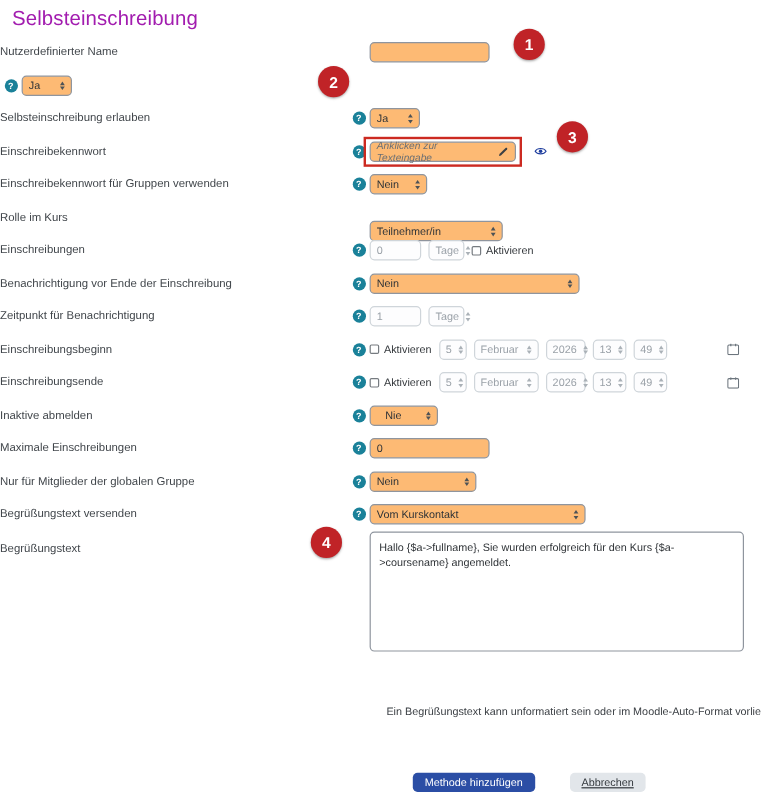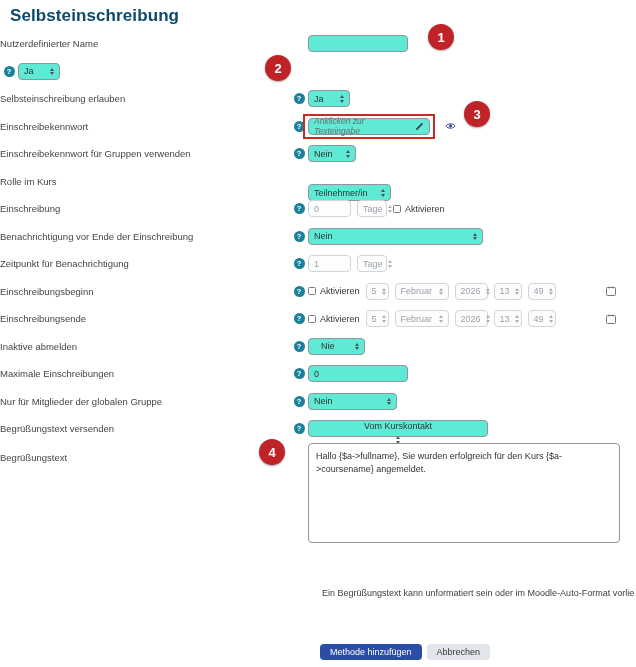--- a/index.html
+++ b/index.html
@@ -9,7 +9,7 @@
   .page { position:relative; width:636px; height:667px; background:#fff; }
 
   h1.page-title { margin:6px 0 5px 10px; font-size:17px; line-height:19px;
-                  font-weight:700; color:#0c4a6e; letter-spacing:.1px; }
+                  font-weight:400; color:#a21caf; letter-spacing:.1px; }
 
   .frow { display:flex; align-items:center; height:27.5px; }
   .frow .flabel { width:290px; flex:0 0 290px; 

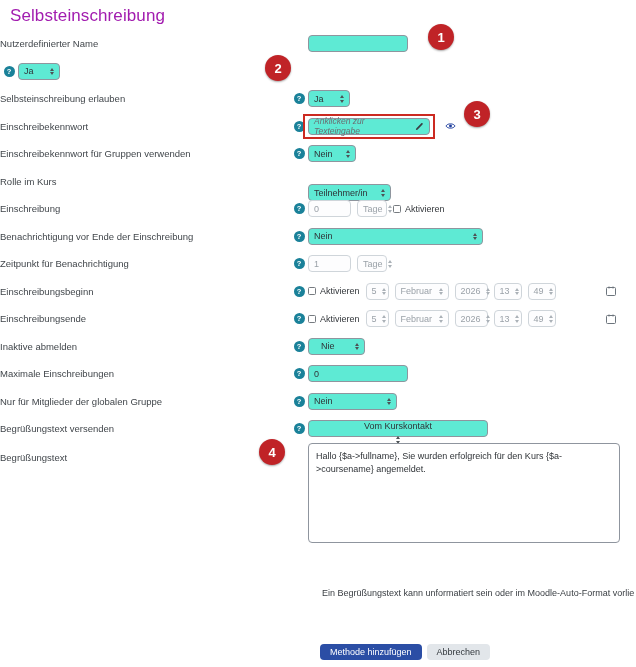--- a/index.html
+++ b/index.html
@@ -21,7 +21,7 @@
                color:#fff; font-size:7.5px; font-weight:700; display:flex;
                align-items:center; justify-content:center; cursor:pointer; }
 
-  .ctrl { height:17px; border:1px solid #8f959e; border-radius:4px; background:#5eead4;
+  .ctrl { height:17px; border:1px solid #8f959e; border-radius:4px; background:#fdba74;
           font-size:9px; color:#2f3337; display:inline-flex; align-items:center;
           padding:0 5px; }
   input.ctrl { outline:none; }

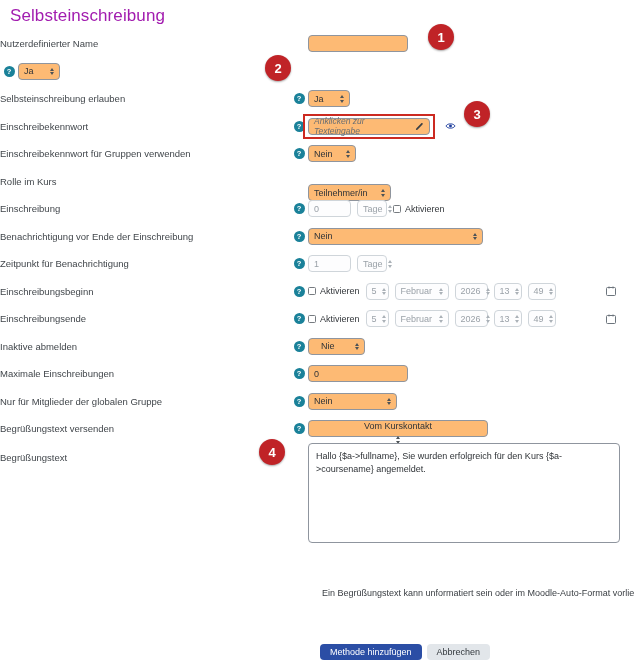--- a/index.html
+++ b/index.html
@@ -47,7 +47,7 @@
                 border:2px solid #cc2a21; pointer-events:none; }
   .eye-btn { margin-left:9px; display:inline-flex; cursor:pointer; }
 
-  .w-ja{width:42px;} .w-nein{width:48px;} .w-rolle{width:83px;margin-top:23px;} .w-num{width:43px;}
+  .w-ja{width:42px;} .w-nein{width:48px;} .w-rolle{width:111px;margin-top:23px;} .w-num{width:43px;}
   .w-tage{width:30px;} .w-wide{width:175px;} .w-wide2{width:180px;flex-direction:column;} .w-nie{width:57px;padding-left:12px;}
   .w-max{width:100px;} .w-nein2{width:89px;} .w-name{width:100px;}
   .w-day{width:23px;} .w-month{width:54px;} .w-year{width:33px;} .w-hm{width:28px;}

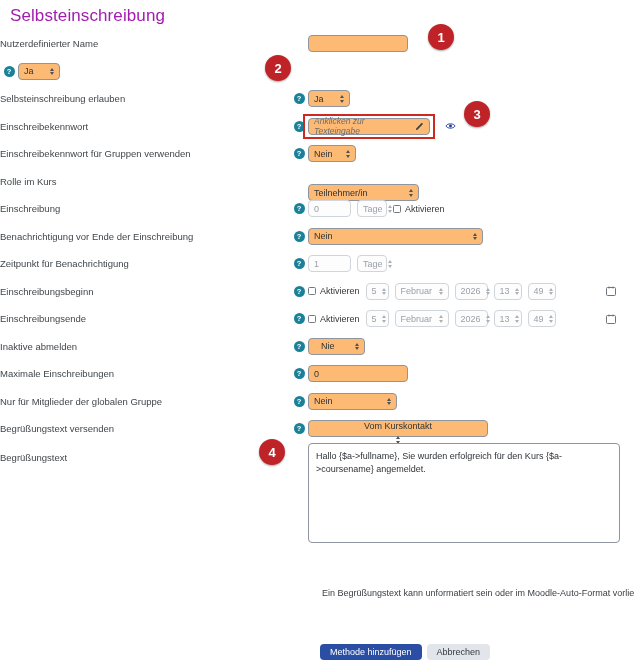--- a/index.html
+++ b/index.html
@@ -180,7 +180,7 @@
   </div>
 
   <div class="frow">
-    <div class="flabel">Einschreibung</div>
+    <div class="flabel">Einschreibungen</div>
     <div class="help-slot">
         <span class="help-icon">?</span>
       </div>

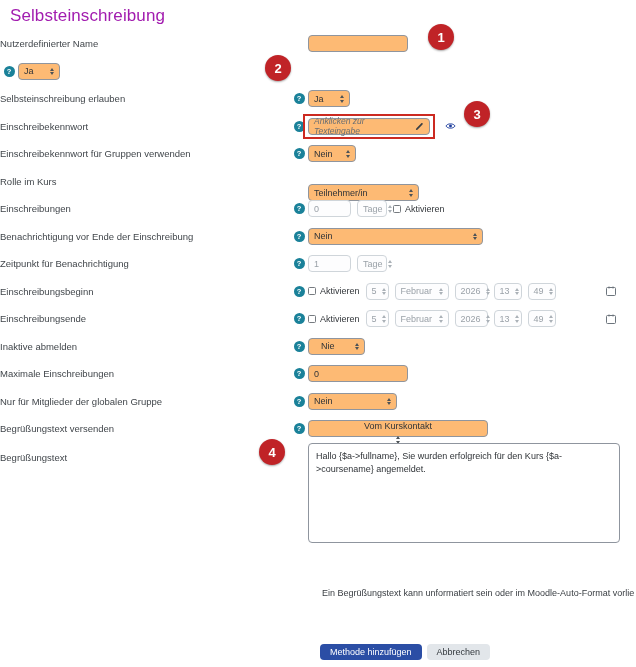--- a/index.html
+++ b/index.html
@@ -48,7 +48,7 @@
   .eye-btn { margin-left:9px; display:inline-flex; cursor:pointer; }
 
   .w-ja{width:42px;} .w-nein{width:48px;} .w-rolle{width:111px;margin-top:23px;} .w-num{width:43px;}
-  .w-tage{width:30px;} .w-wide{width:175px;} .w-wide2{width:180px;flex-direction:column;} .w-nie{width:57px;padding-left:12px;}
+  .w-tage{width:30px;} .w-wide{width:175px;} .w-wide2{width:180px;} .w-nie{width:57px;padding-left:12px;}
   .w-max{width:100px;} .w-nein2{width:89px;} .w-name{width:100px;}
   .w-day{width:23px;} .w-month{width:54px;} .w-year{width:33px;} .w-hm{width:28px;}
 

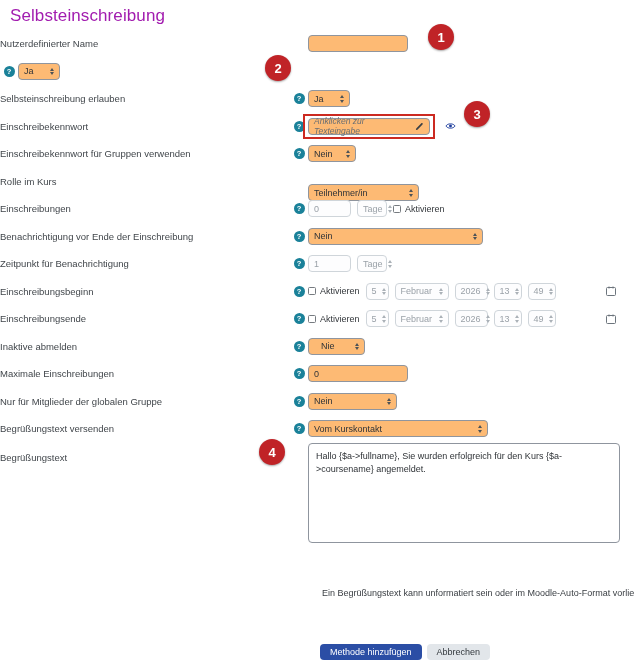--- a/index.html
+++ b/index.html
@@ -66,7 +66,7 @@
 
   .btn-row { margin:46px 0 0 320px; display:flex; gap:5px; align-items:center; }
   .btn { border:none; border-radius:4px; font-size:9px; height:16px; padding:0 10px;
-         cursor:pointer; font-family:"Liberation Sans",sans-serif; }
+         cursor:pointer; font-family:"Liberation Sans",sans-serif;margin-left:24px; }
   .btn-primary { background:#2b4ea5; color:#fff; }
   .btn-secondary { background:#e2e6ea; color:#33383d; }
 

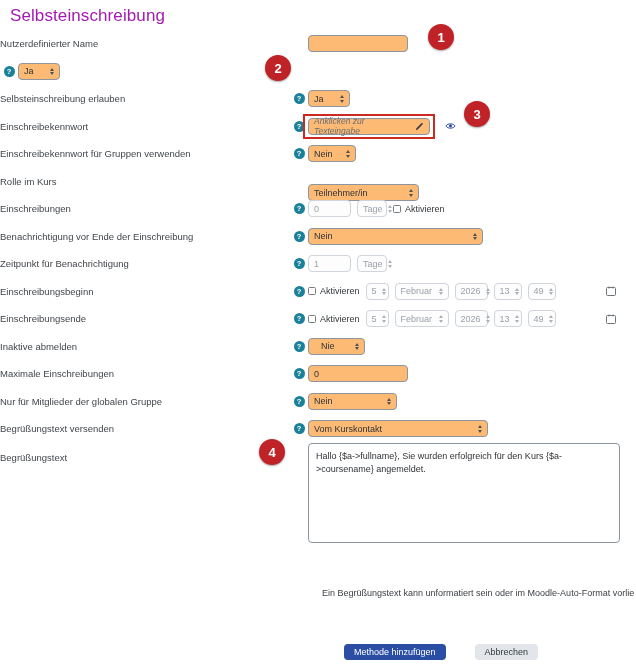--- a/index.html
+++ b/index.html
@@ -68,7 +68,7 @@
   .btn { border:none; border-radius:4px; font-size:9px; height:16px; padding:0 10px;
          cursor:pointer; font-family:"Liberation Sans",sans-serif;margin-left:24px; }
   .btn-primary { background:#2b4ea5; color:#fff; }
-  .btn-secondary { background:#e2e6ea; color:#33383d; }
+  .btn-secondary { background:#e2e6ea; color:#33383d;text-decoration:underline; }
 
   .badge { position:absolute; width:26px; height:26px; border-radius:50%;
            background:#c02327; color:#fff; font-size:13px; font-weight:700;

